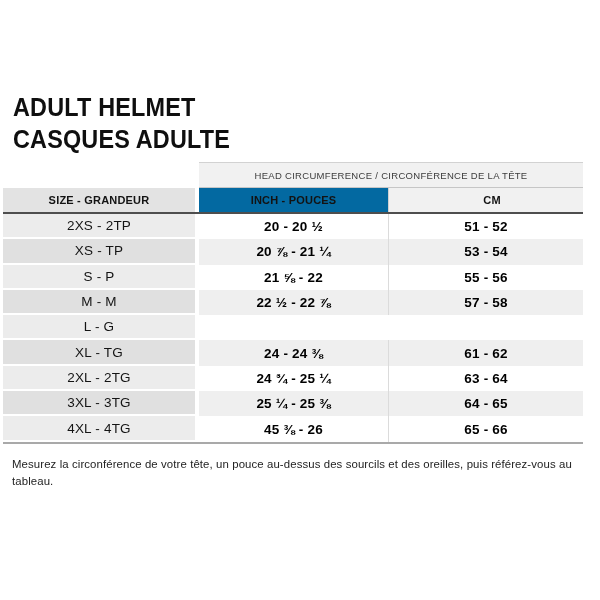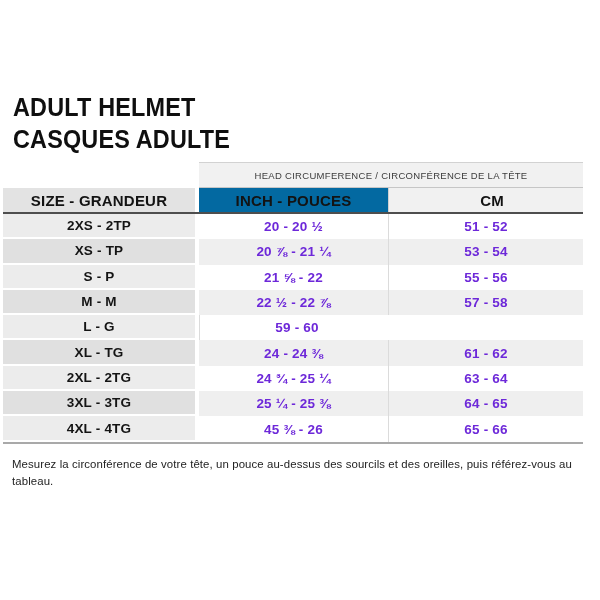--- a/index.html
+++ b/index.html
@@ -54,7 +54,7 @@
   .head-row .col-size { background: #e3e3e3; }
   .head-row .col-inch { background: #0369a1; }
   .head-row .col-cm   { background: #f1f1f1; border-left: 1px solid #d0d0d0; padding-left: 12px; }
-  .th { font-size: 15px; font-weight: 800; letter-spacing: 0.2px; color: #131313; }
+  .th { font-size: 11px; font-weight: 800; letter-spacing: 0.2px; color: #131313; }
 
   
   .data-row { height: 25.3px; }

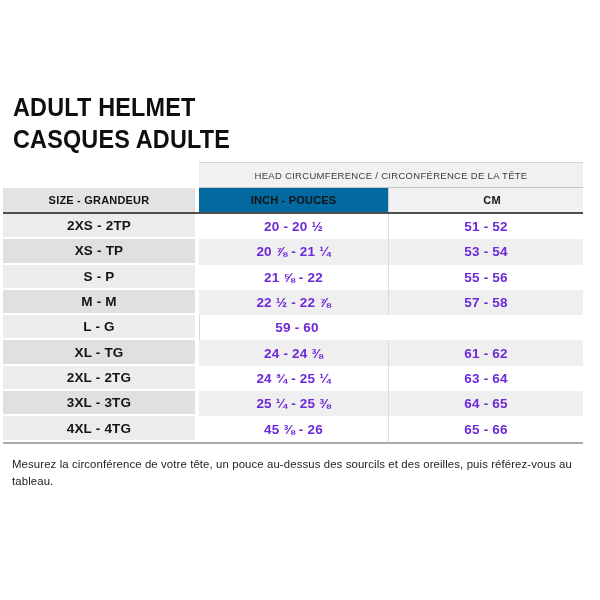--- a/index.html
+++ b/index.html
@@ -59,7 +59,7 @@
   
   .data-row { height: 25.3px; }
   .data-row .col-size {
-    font-size: 13.5px; font-weight: 700; color: #141414;
+    font-size: 13.5px; font-weight: 400; color: #141414;
     border-bottom: 2px solid #ffffff; letter-spacing: 0.2px;
   }
   .data-row .col-inch, .data-row .col-cm {

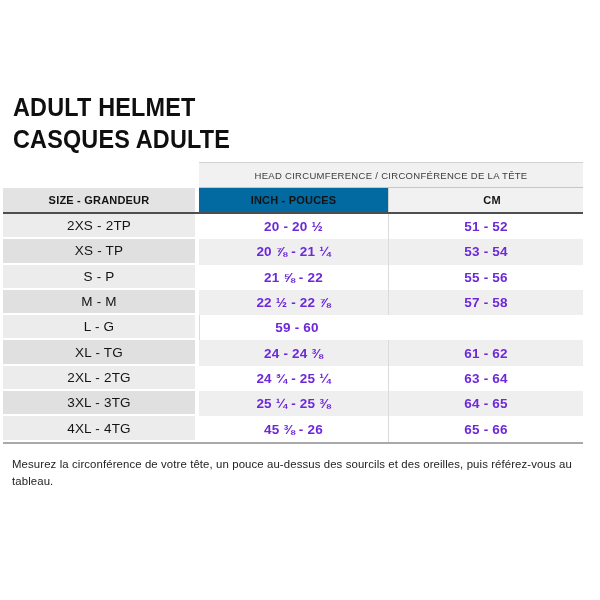--- a/index.html
+++ b/index.html
@@ -63,7 +63,7 @@
     border-bottom: 2px solid #ffffff; letter-spacing: 0.2px;
   }
   .data-row .col-inch, .data-row .col-cm {
-    font-size: 13.5px; font-weight: 600; color: #6d28d9; letter-spacing: 0.2px;
+    font-size: 13.5px; font-weight: 600; color: #000000; letter-spacing: 0.2px;
   }
   .data-row .col-cm { border-left: 1px solid #dbdbdb; }
   .data-row:nth-child(odd) .col-size { background: #ececec; }

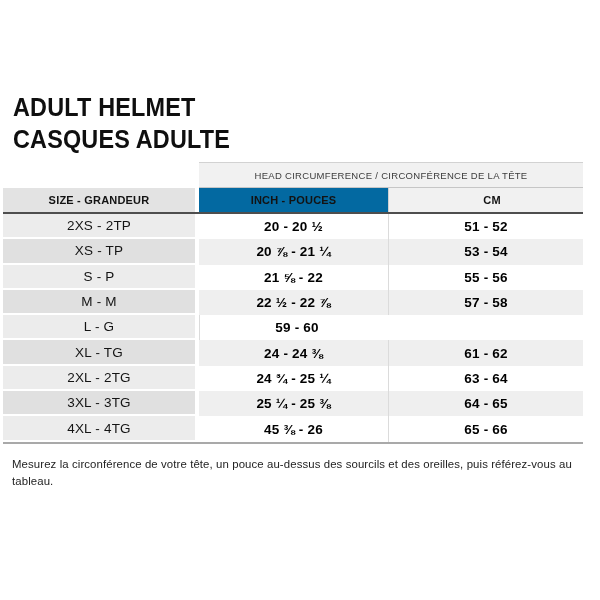--- a/index.html
+++ b/index.html
@@ -123,7 +123,6 @@
     </div>
     <div class="tr data-row">
       <div class="td col-size">L - G</div>
-      <div class="td col-cm">59 - 60</div>
     </div>
     <div class="tr data-row">
       <div class="td col-size">XL - TG</div>

